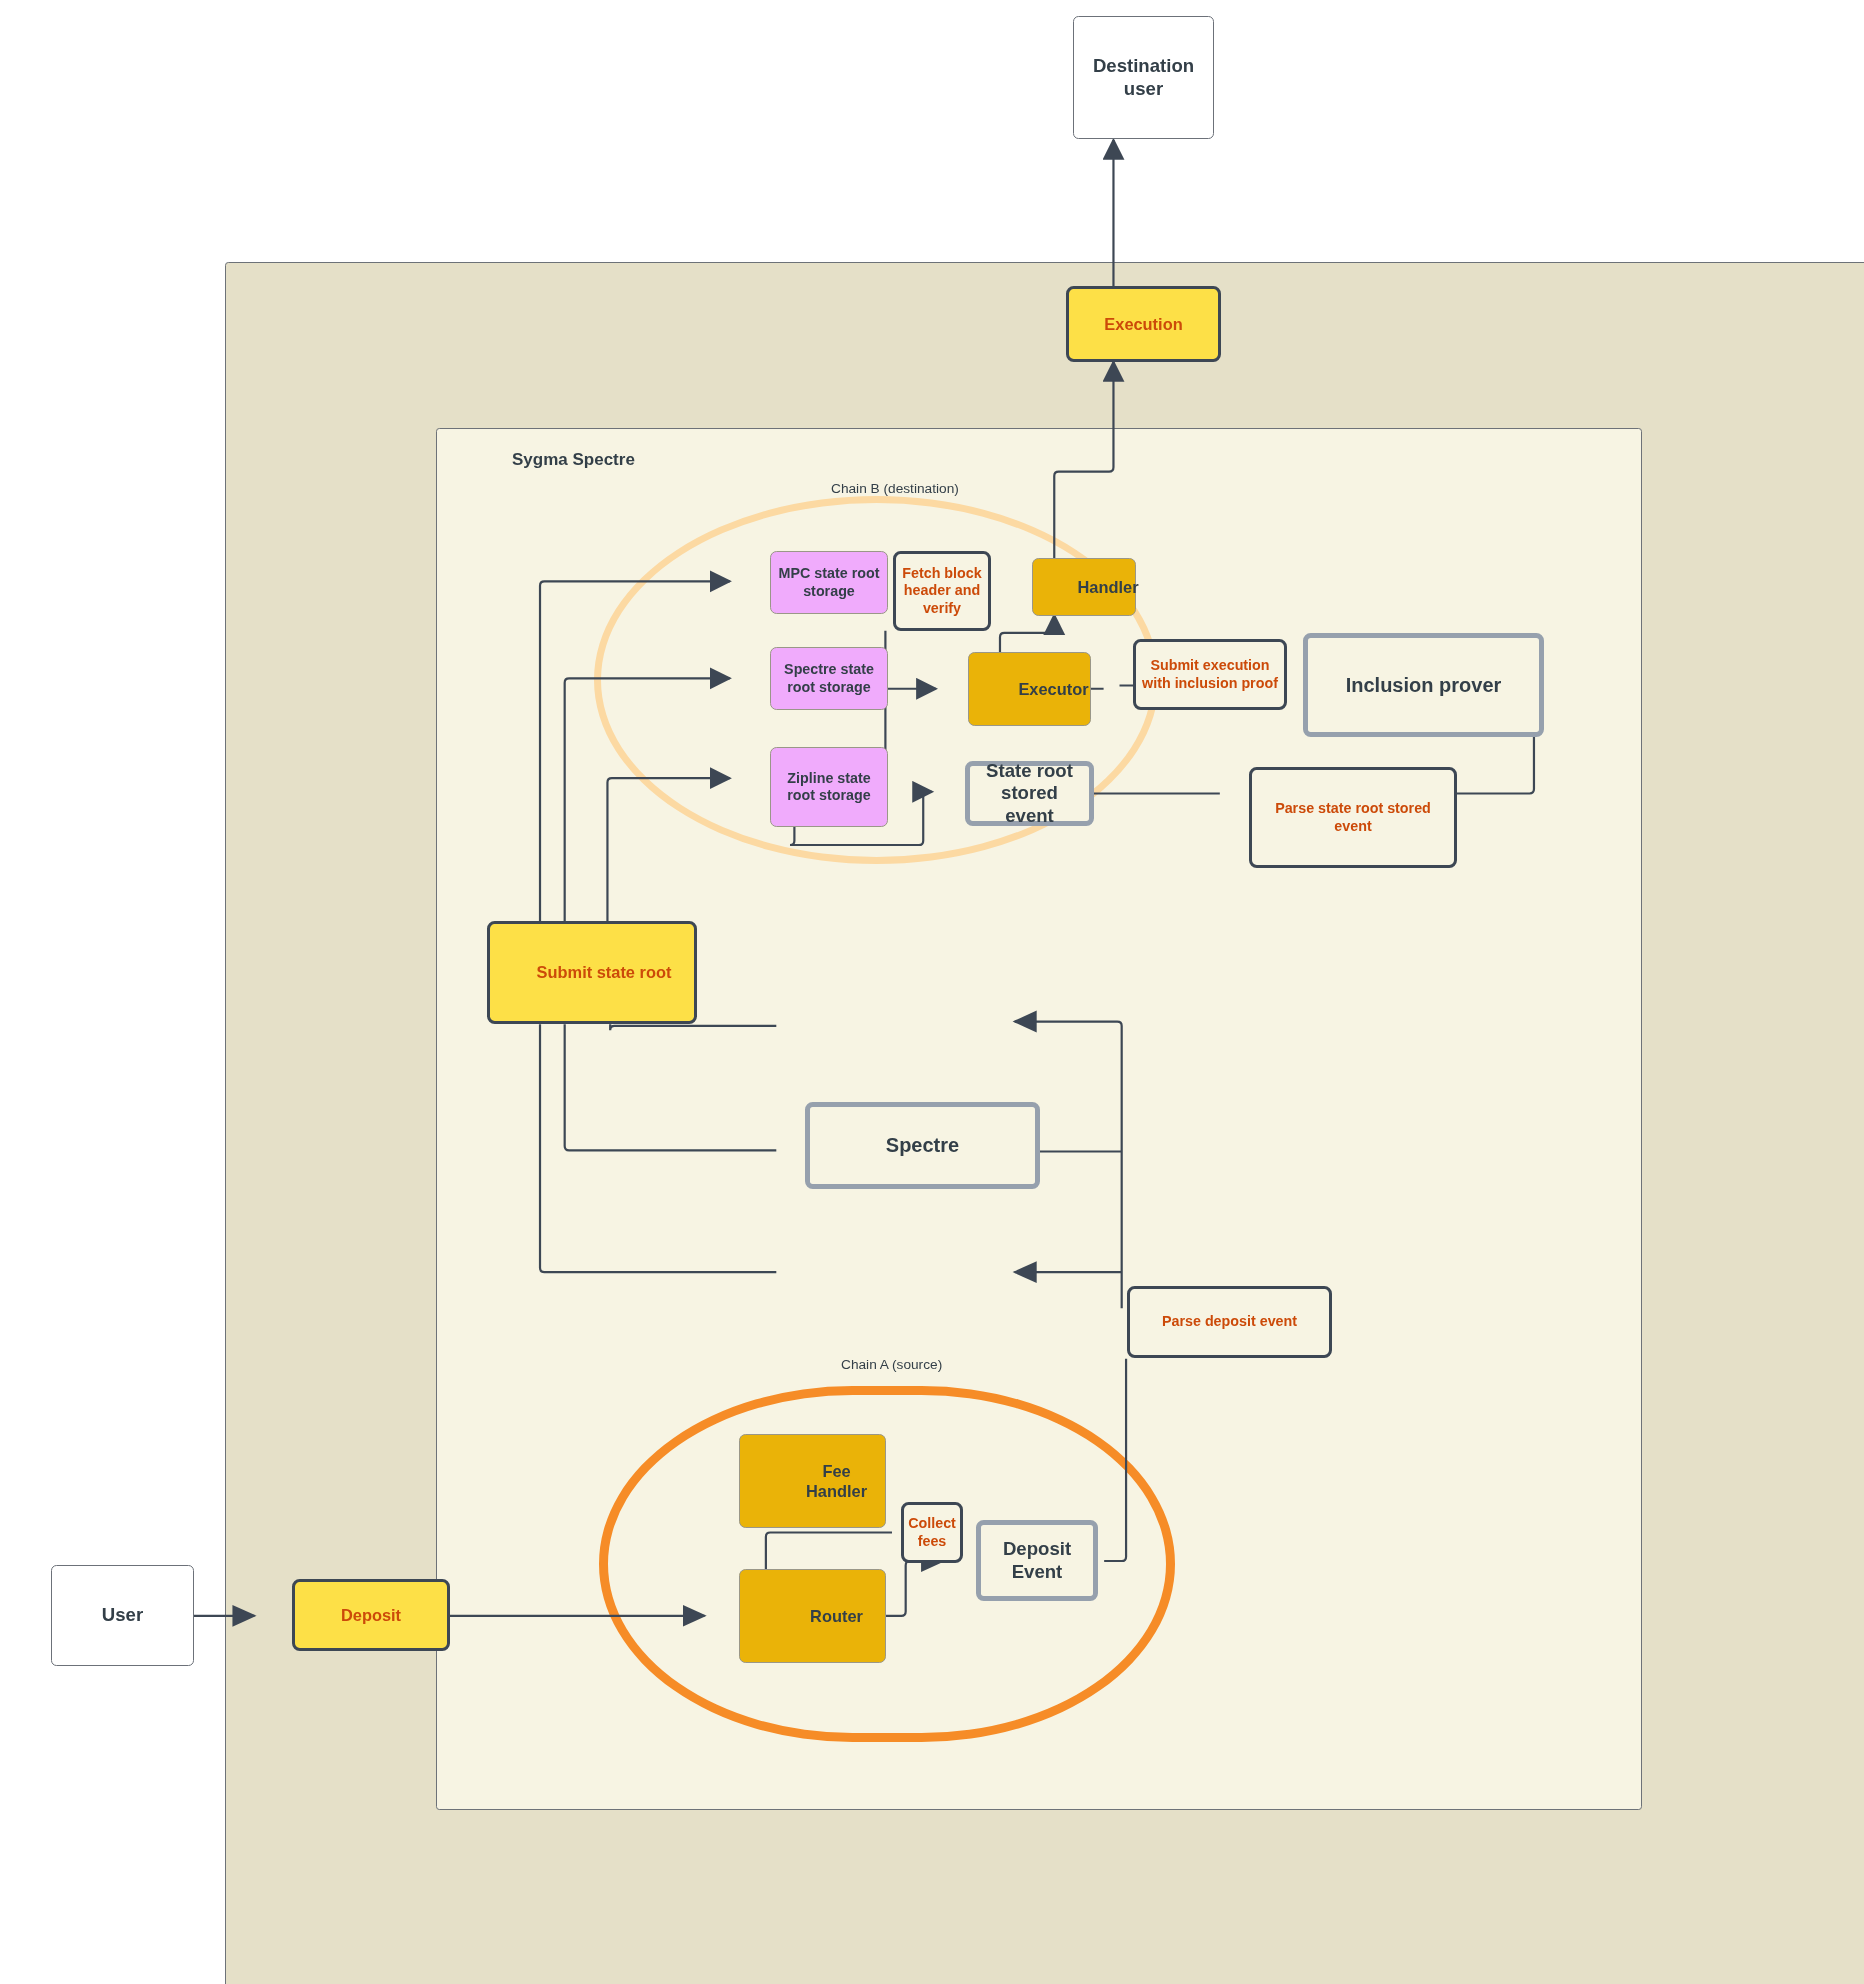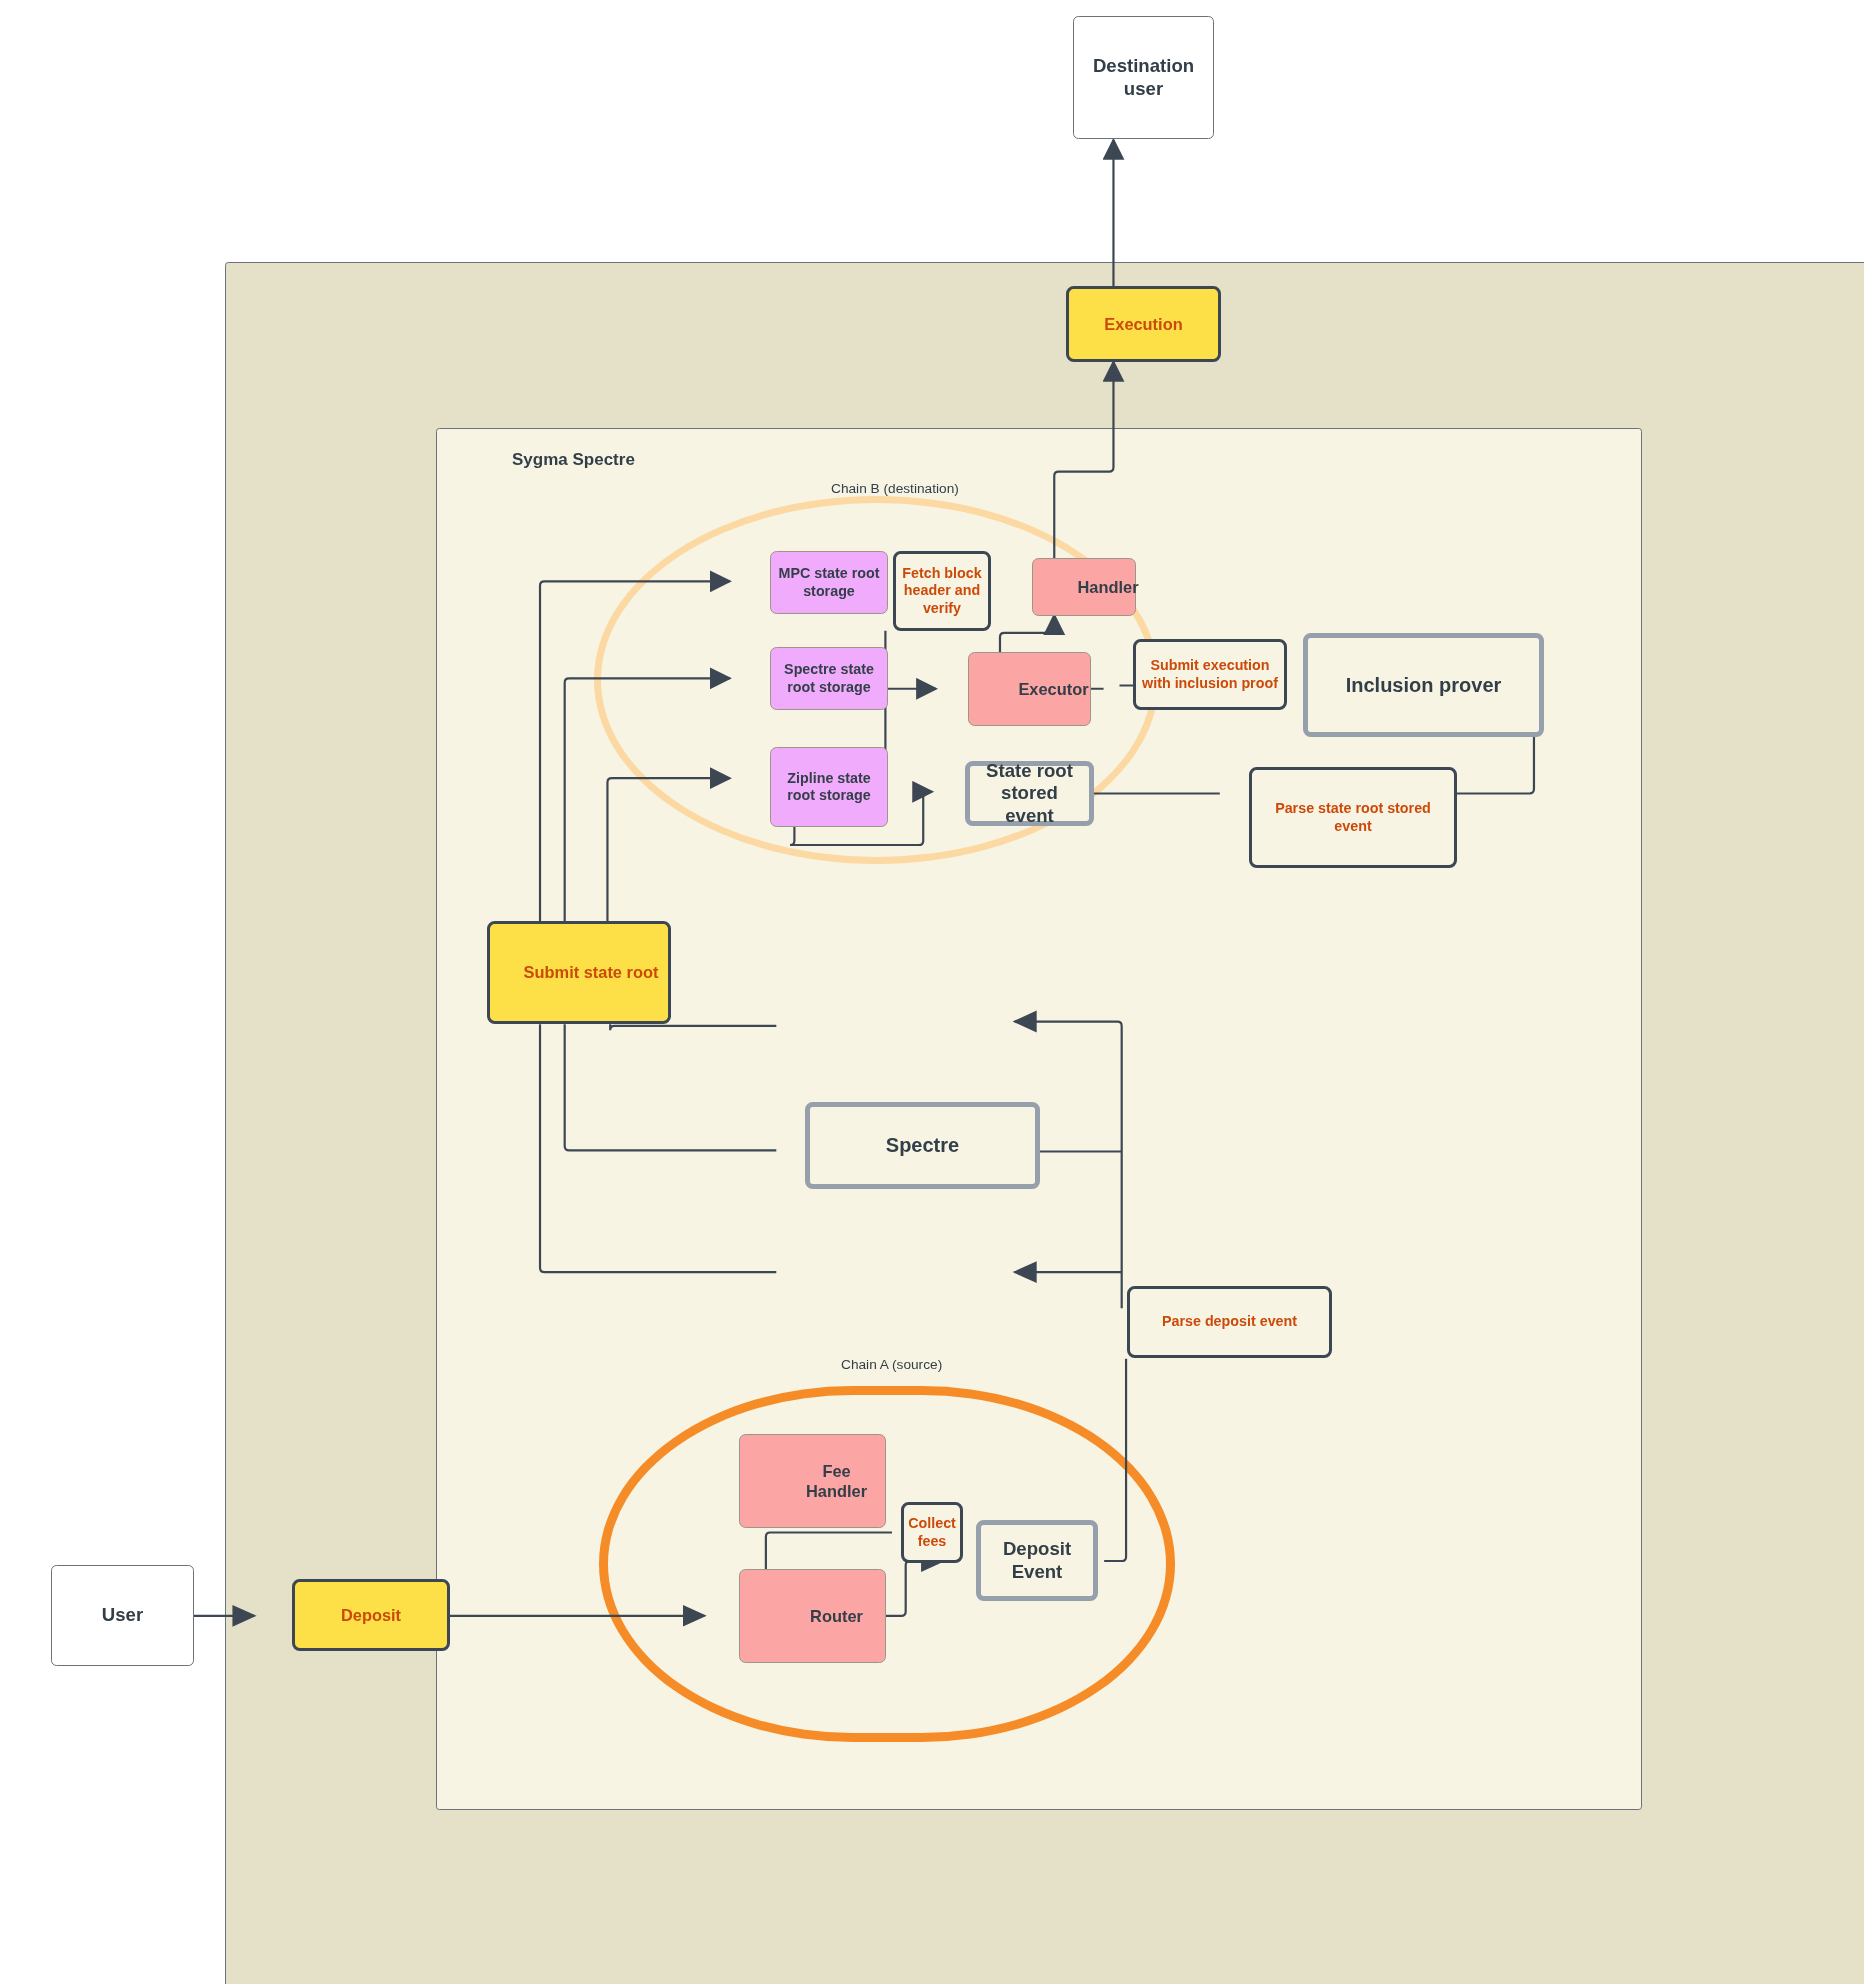--- a/index.html
+++ b/index.html
@@ -15,7 +15,7 @@
 
   
   .b-plain{background:#ffffff;border:1.1px solid #6c7179;border-radius:5.5px;color:#333f48;font-weight:bold;font-size:18.6px;}
-  .b-tan{background:#fca5a5;border:1.1px solid #9a9788;border-radius:6.6px;color:#333f48;font-weight:bold;font-size:16.4px;padding-left:48px;}
+  .b-tan{background:#eab308;border:1.1px solid #9a9788;border-radius:6.6px;color:#333f48;font-weight:bold;font-size:16.4px;padding-left:48px;}
   .b-tan-sm{background:#f0abfc;border:1.1px solid #9a9788;border-radius:6.6px;color:#333f48;font-weight:bold;font-size:14.3px;}
   .b-dark{background:#fde047;border:3.8px solid #3d4754;border-radius:7.7px;color:#cc4a09;font-weight:bold;font-size:16.4px;}
   .b-dark-sm{background:#f7f4e3;border:3.8px solid #3d4754;border-radius:7.7px;color:#cc4a09;font-weight:bold;font-size:14.3px;}

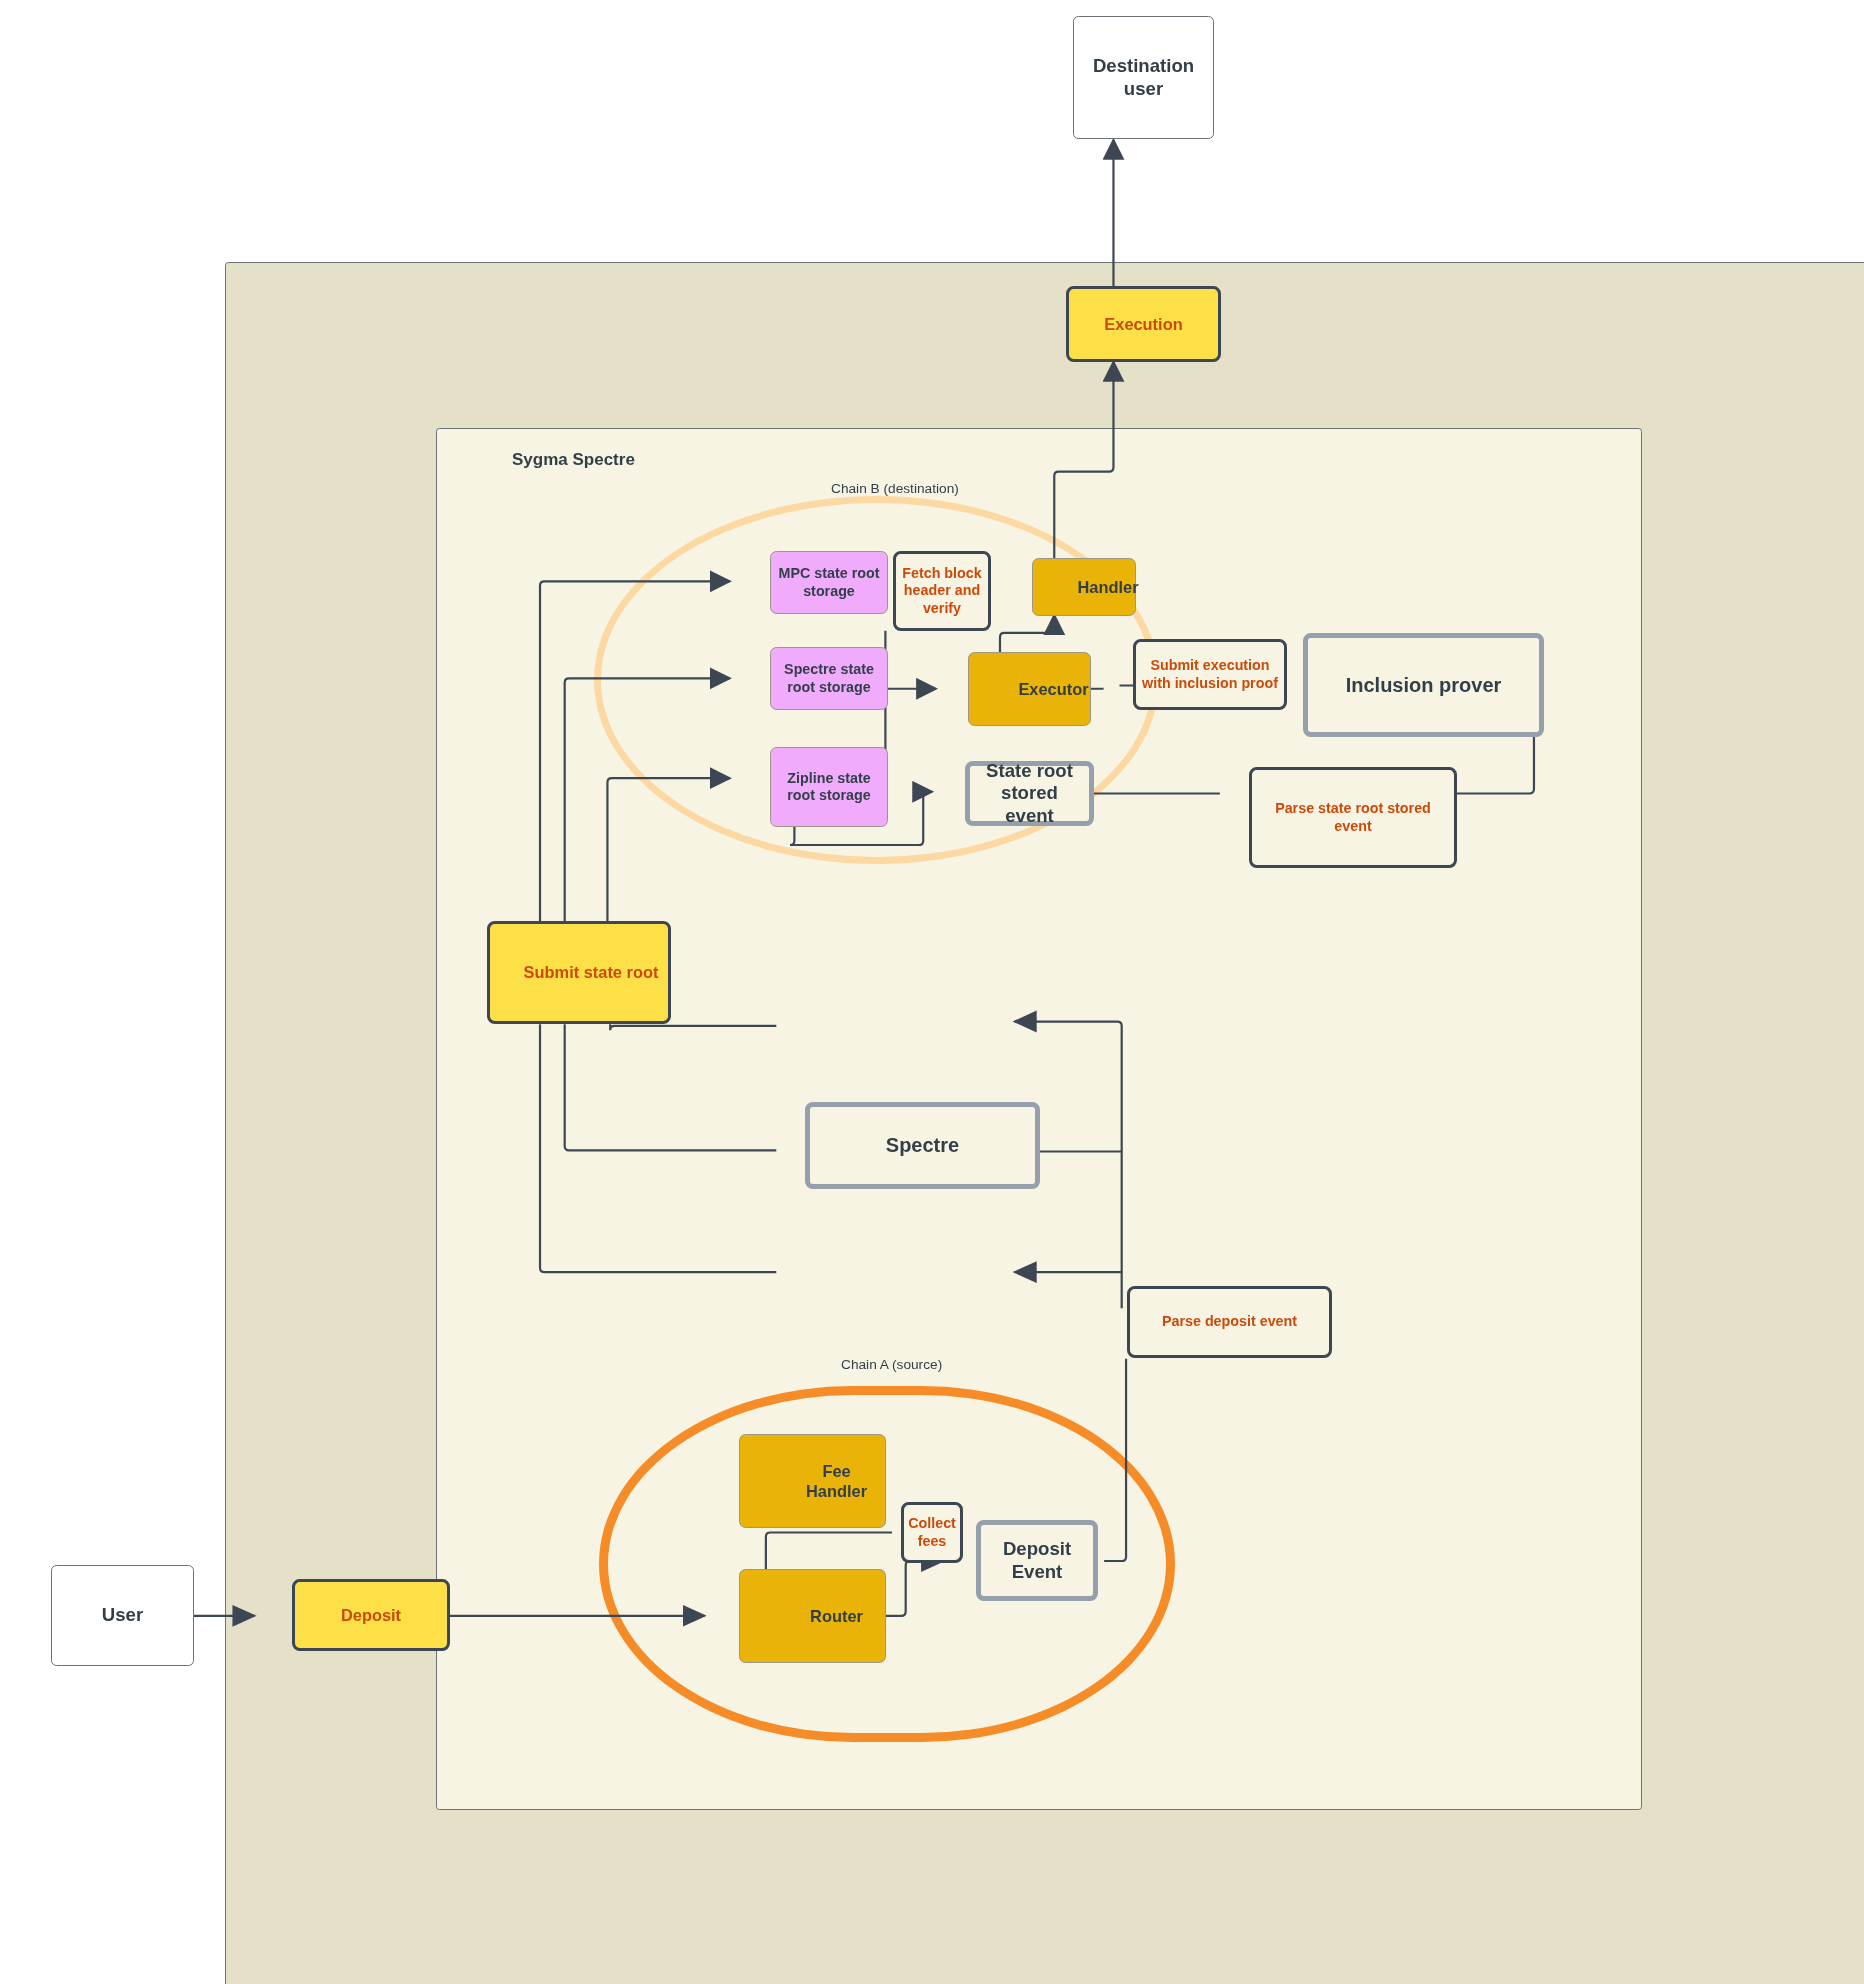--- a/index.html
+++ b/index.html
@@ -155,7 +155,7 @@
     <span>Parse state root stored event</span>
   </div>
 
-  <div class="node b-dark" style="left:457px;top:921px;width:184px;height:103px;padding-left:24px;">
+  <div class="node b-dark" style="left:457px;top:921px;width:210px;height:103px;padding-left:24px;">
     <span>Submit state root</span>
   </div>
 

